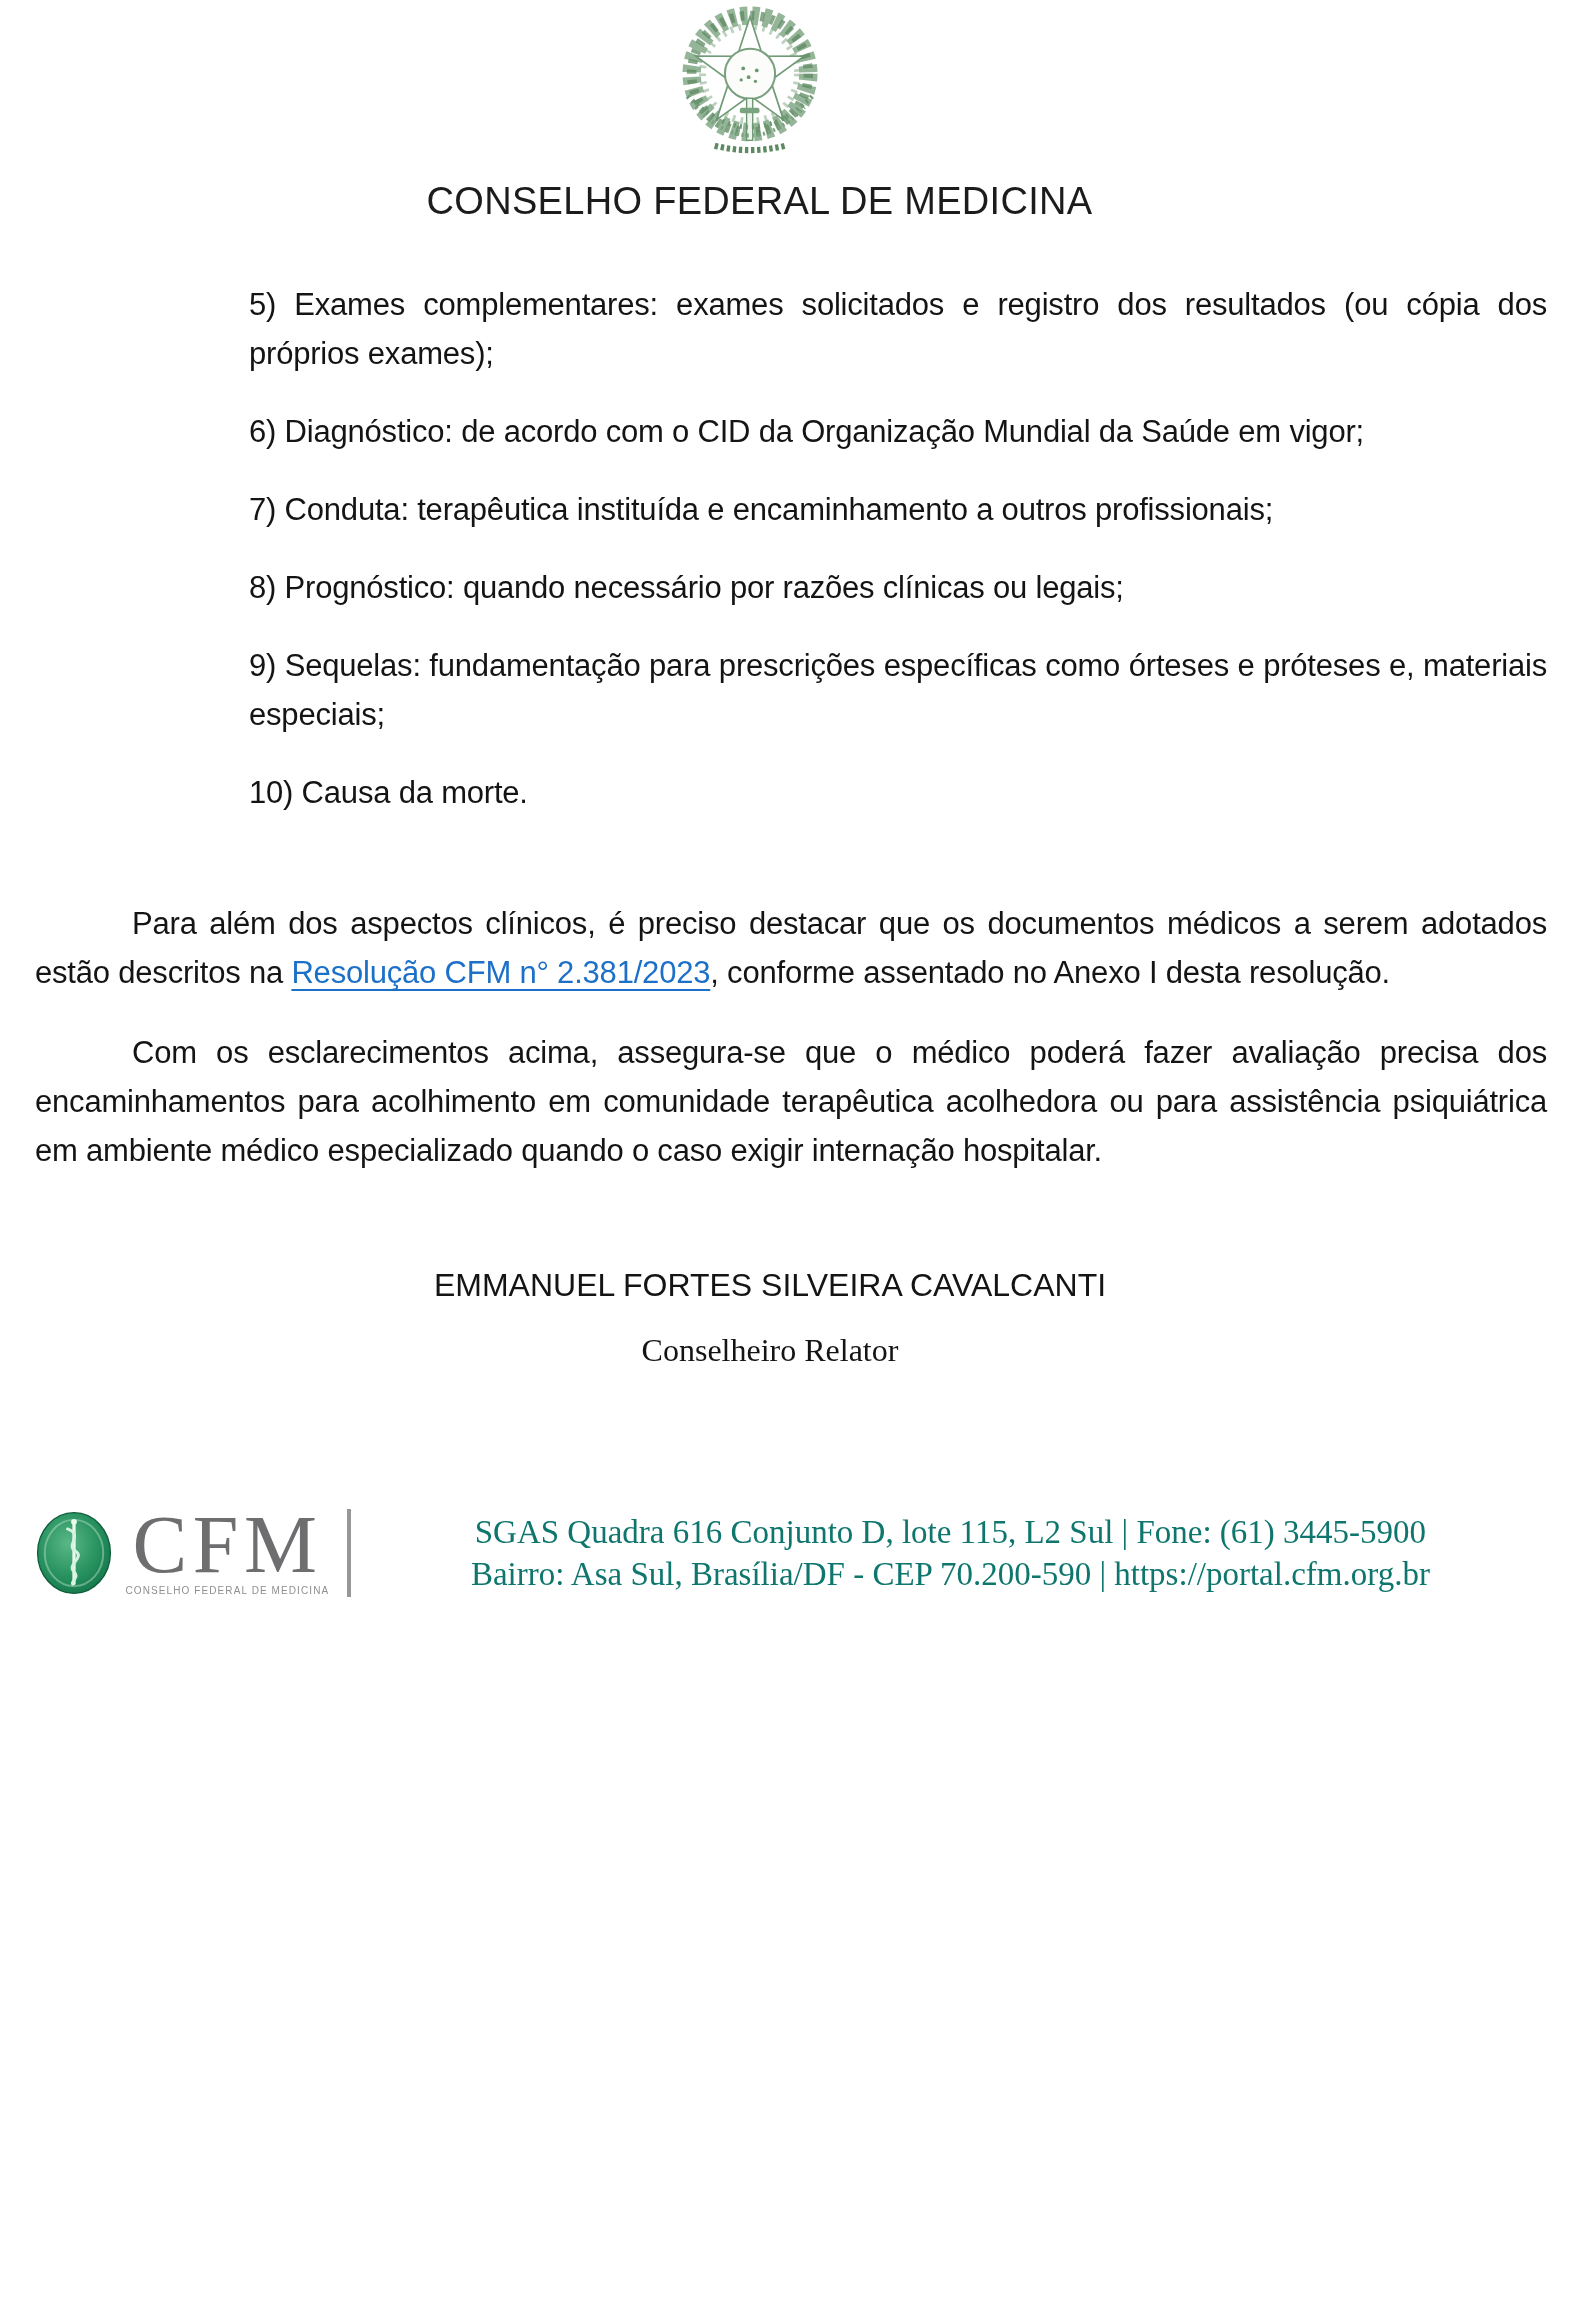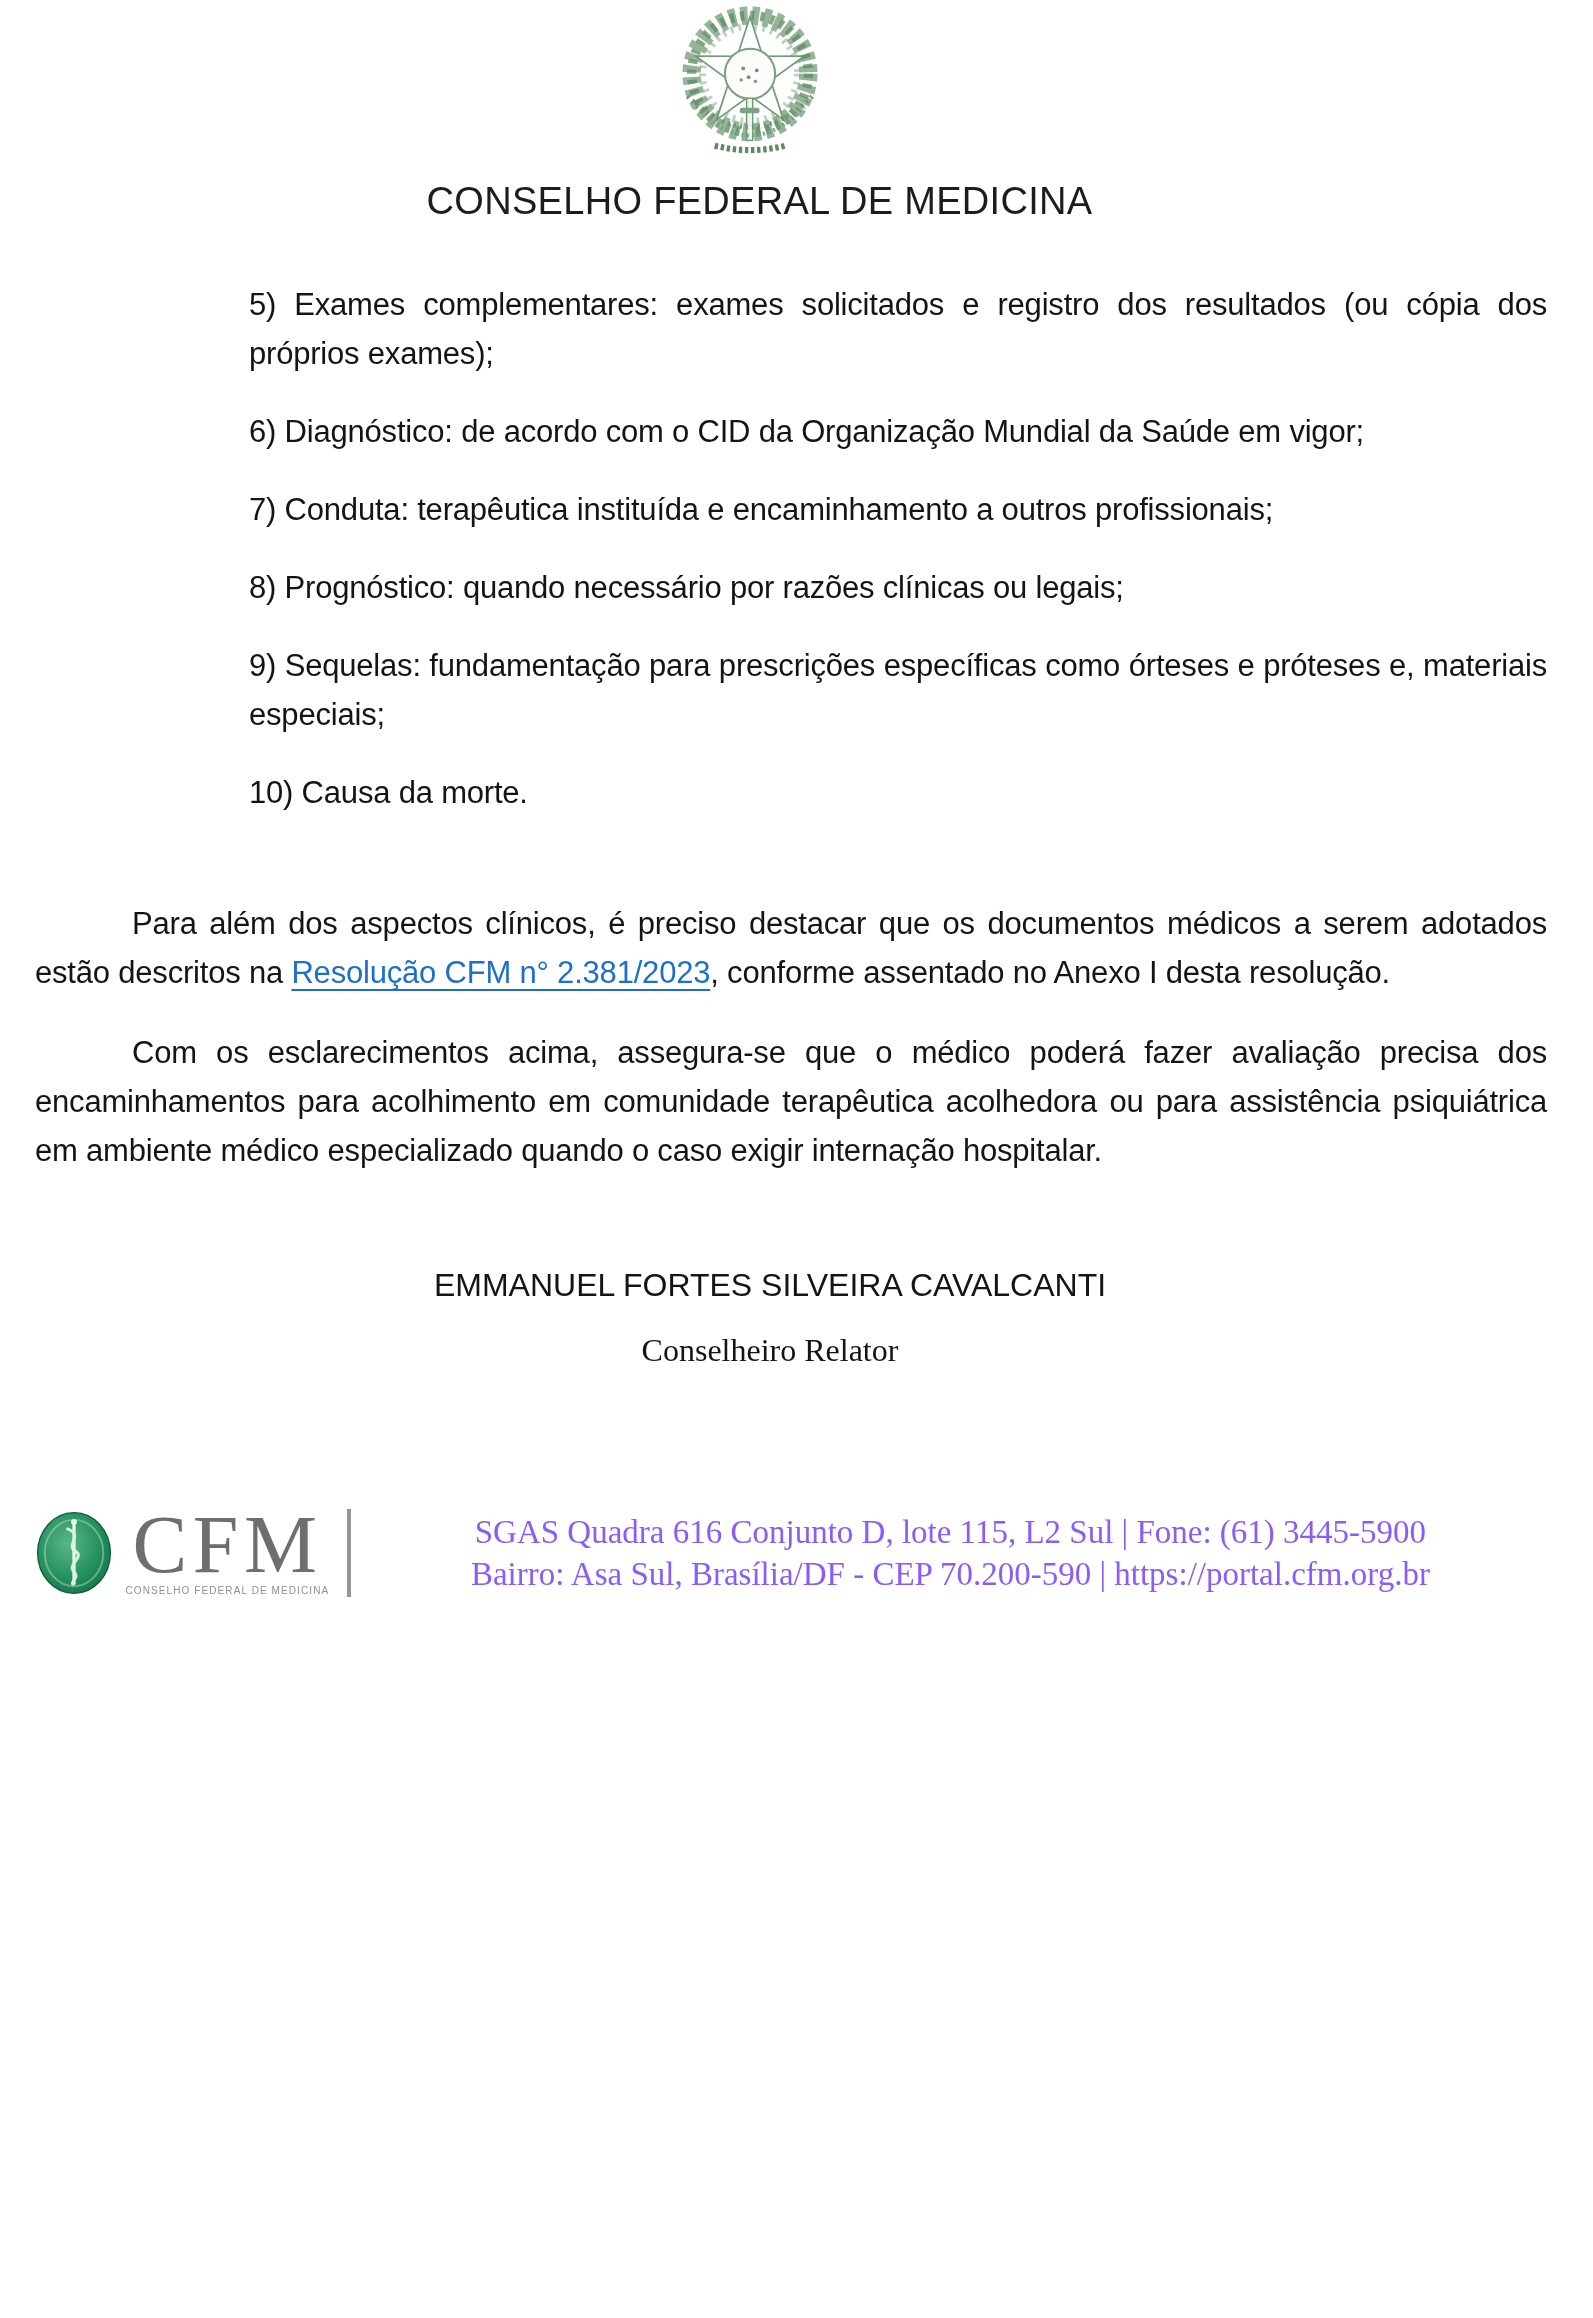--- a/index.html
+++ b/index.html
@@ -98,7 +98,7 @@
     font-family: "Liberation Serif", serif;
     font-size: 33px;
     line-height: 42px;
-    color: #8b5cf6;
+    color: #0f766e;
     white-space: nowrap;
   }
 </style>

